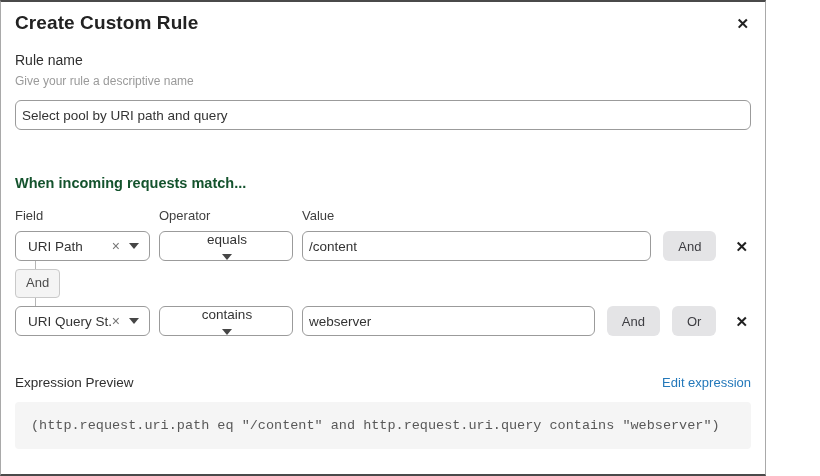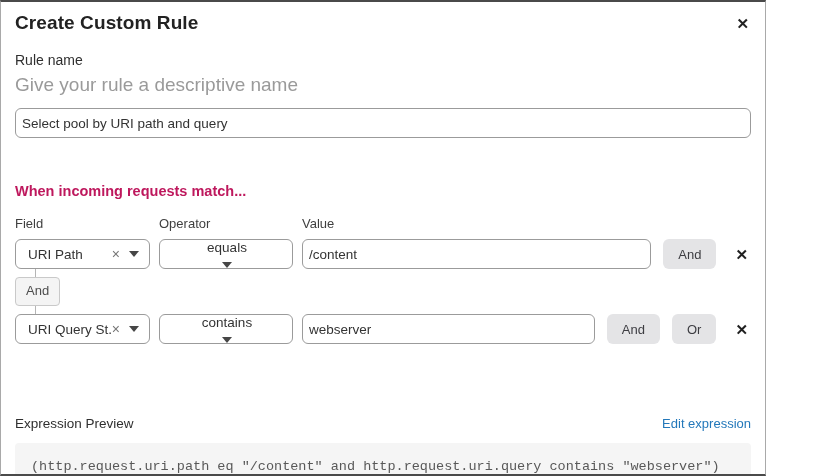--- a/index.html
+++ b/index.html
@@ -48,7 +48,7 @@
     margin-top: 17px;
   }
   .helper-text {
-    font-size: 19px;
+    font-size: 12px;
     color: #9a9a9a;
     margin-top: 6px;
   }

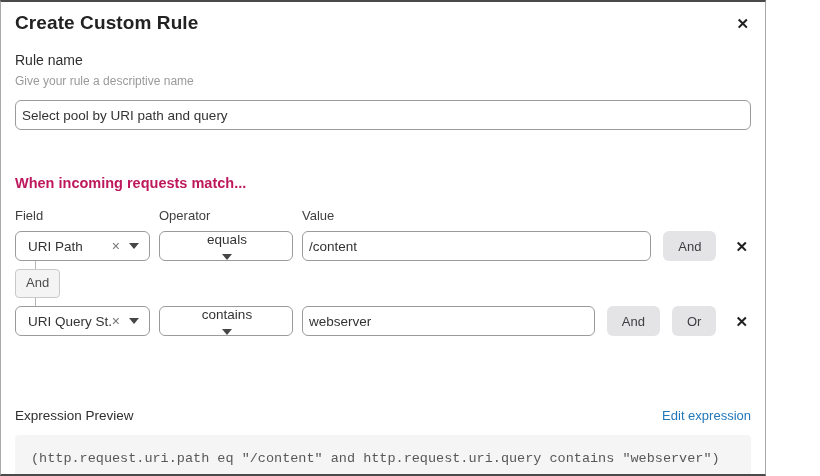--- a/index.html
+++ b/index.html
@@ -69,7 +69,7 @@
   .match-heading {
     font-size: 14.5px;
     font-weight: 700;
-    color: #be185d;
+    color: #14532d;
     margin-top: 45px;
   }
   .col-labels {

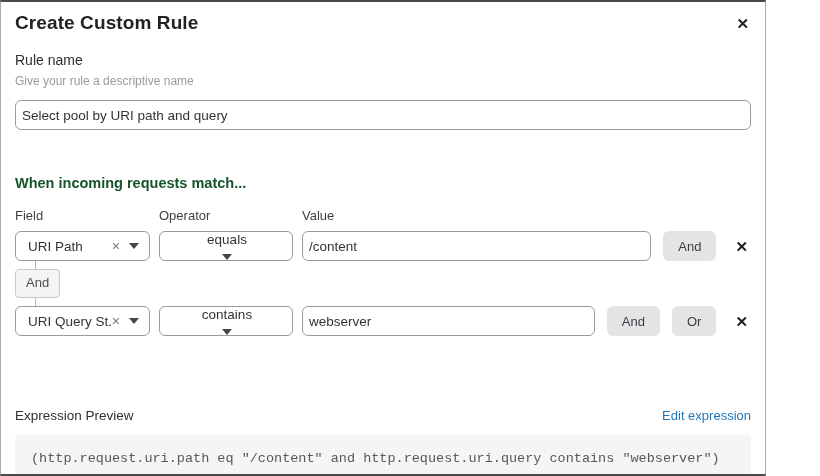--- a/index.html
+++ b/index.html
@@ -176,7 +176,7 @@
     display: flex;
     justify-content: space-between;
     align-items: flex-start;
-    margin-top: 72px;
+    margin-top: 39px;
   }
   .expr-label {
     font-size: 13.5px;

